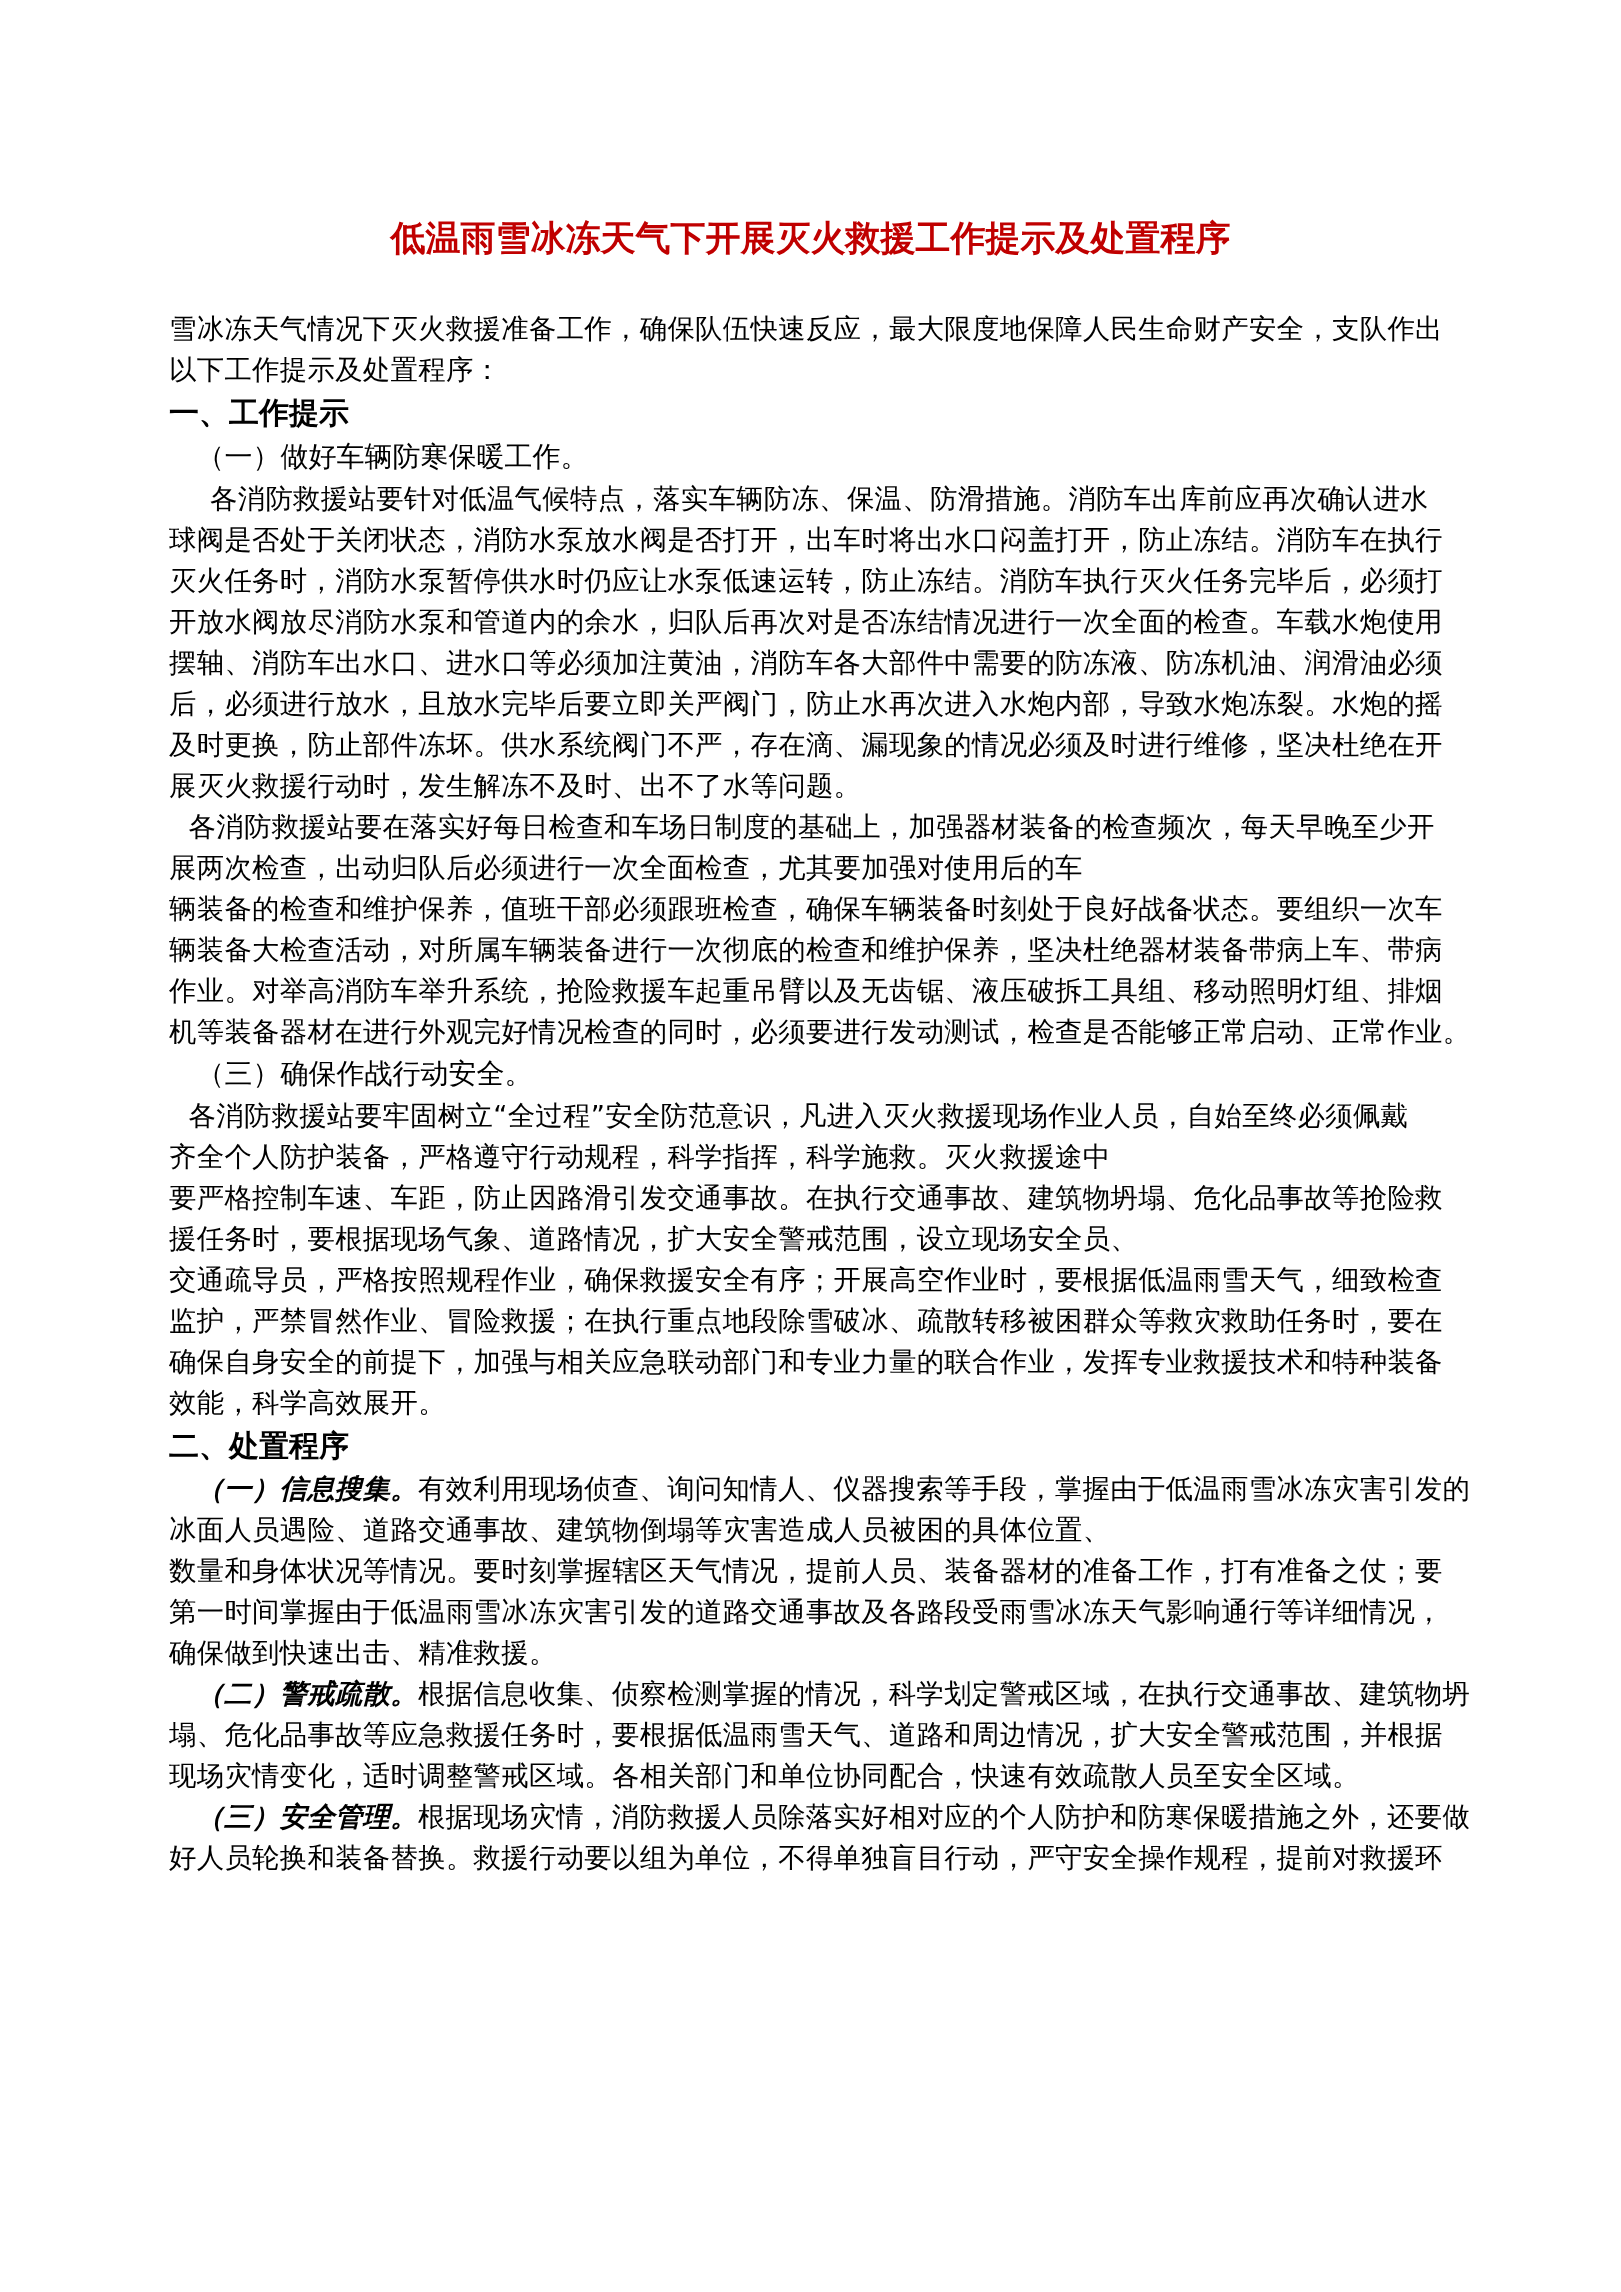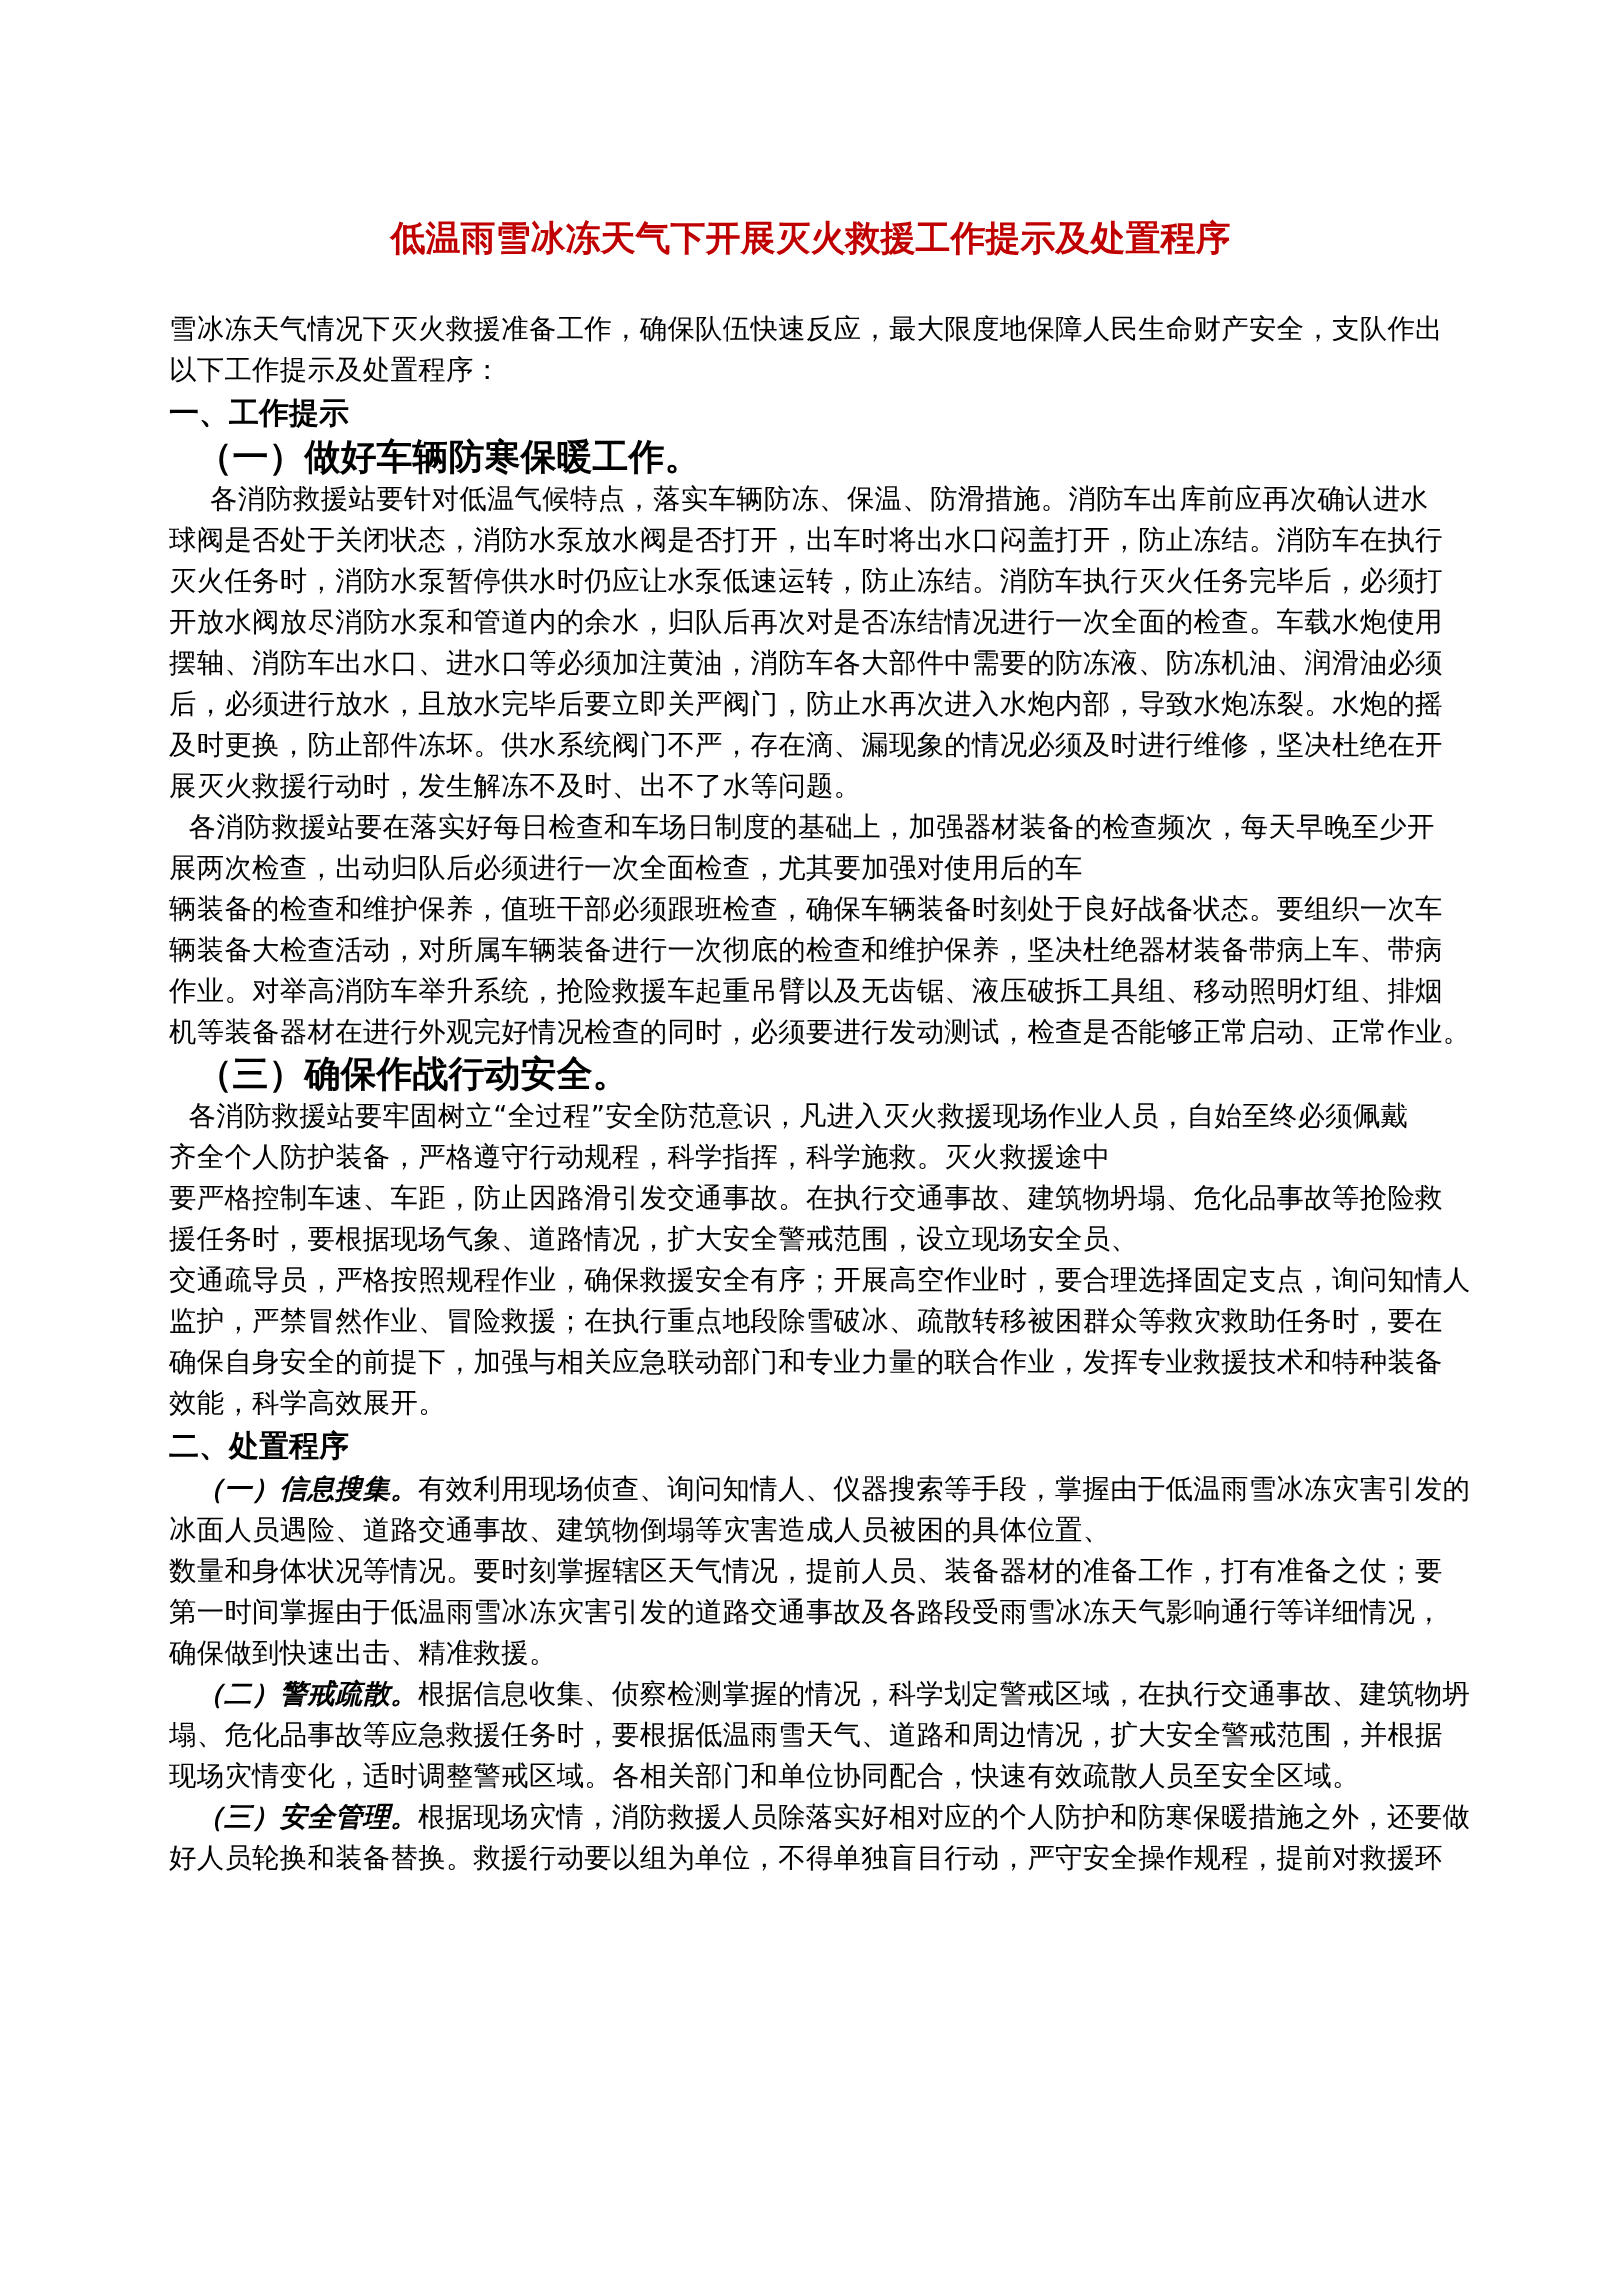--- a/index.html
+++ b/index.html
@@ -35,8 +35,8 @@
     white-space: nowrap;
   }
   .h2 {
-    font-size: 36px;
-    font-weight: bold;
+    font-size: 28px;
+    font-weight: normal;
     line-height: 43px;
     white-space: nowrap;
   }

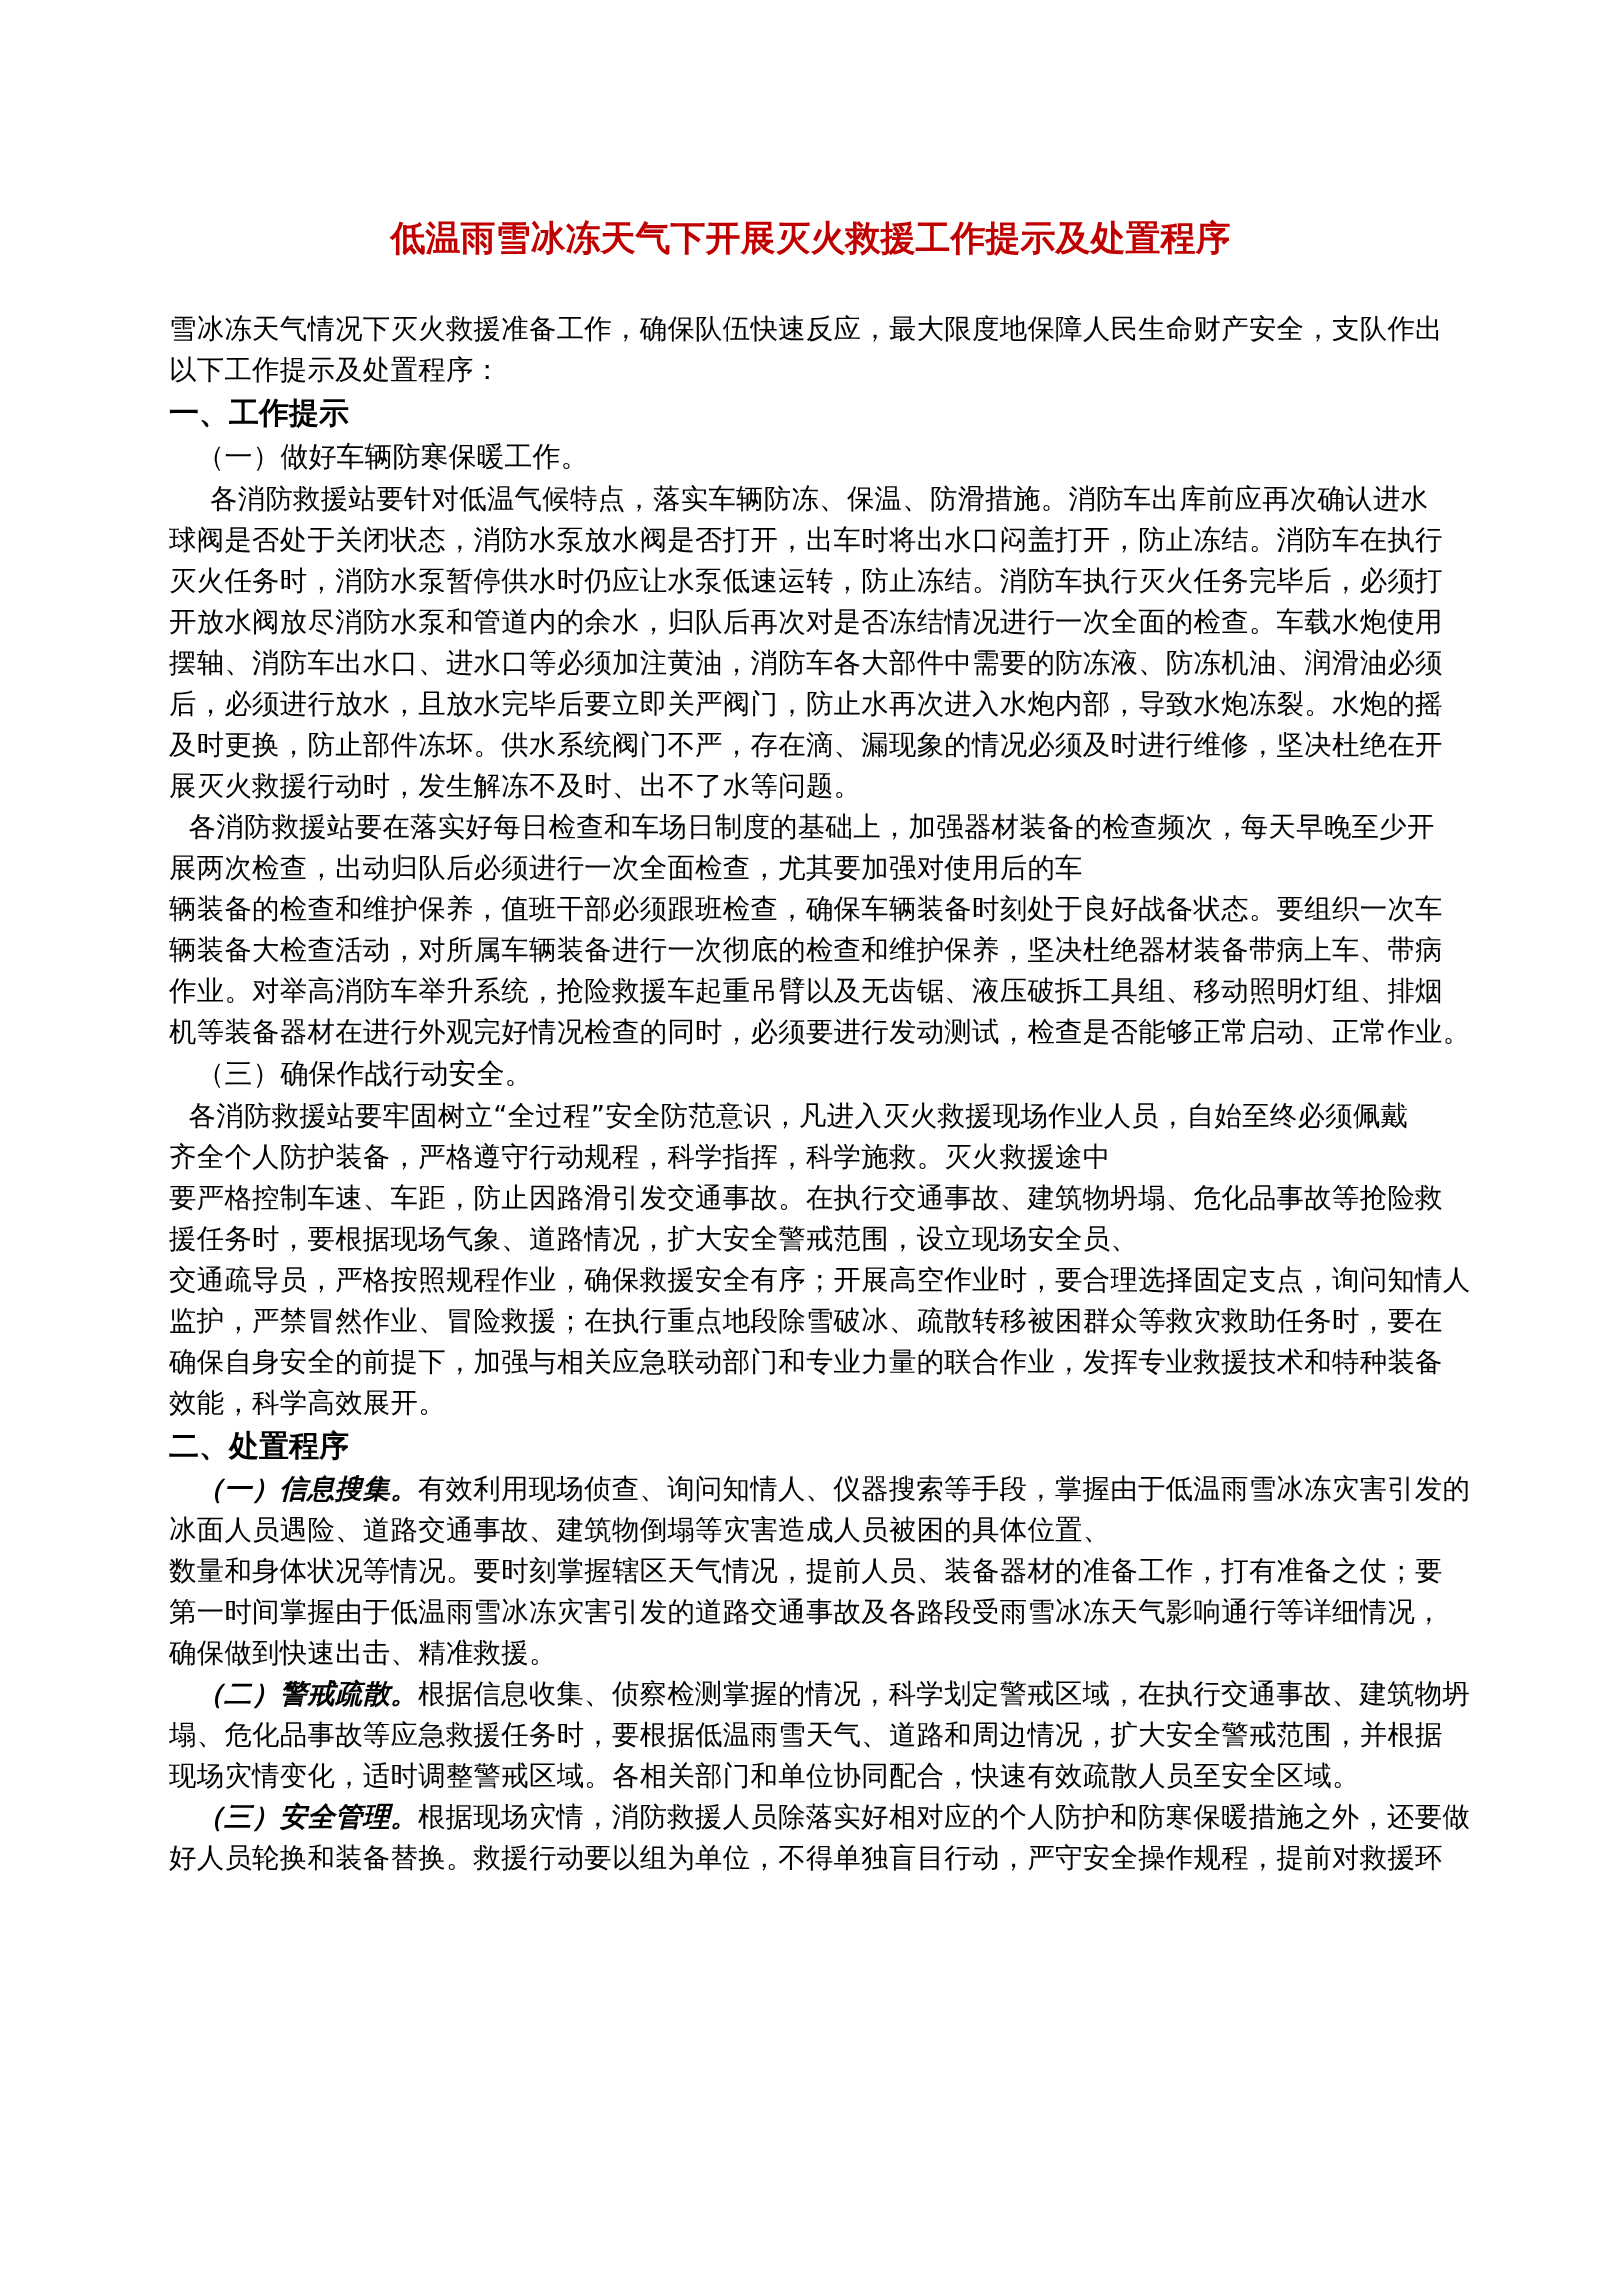--- a/index.html
+++ b/index.html
@@ -80,7 +80,7 @@
       <div class="line">齐全个人防护装备，严格遵守行动规程，科学指挥，科学施救。灭火救援途中</div>
       <div class="line">要严格控制车速、车距，防止因路滑引发交通事故。在执行交通事故、建筑物坍塌、危化品事故等抢险救</div>
       <div class="line">援任务时，要根据现场气象、道路情况，扩大安全警戒范围，设立现场安全员、</div>
-      <div class="line">交通疏导员，严格按照规程作业，确保救援安全有序；开展高空作业时，要合理选择固定支点，询问知情人</div>
+      <div class="line">交通疏导员，严格按照规程作业，确保救援安全有序；开展高空作业时，要根据低温雨雪天气，细致检查</div>
       <div class="line">监护，严禁冒然作业、冒险救援；在执行重点地段除雪破冰、疏散转移被困群众等救灾救助任务时，要在</div>
       <div class="line">确保自身安全的前提下，加强与相关应急联动部门和专业力量的联合作业，发挥专业救援技术和特种装备</div>
       <div class="line">效能，科学高效展开。</div>

